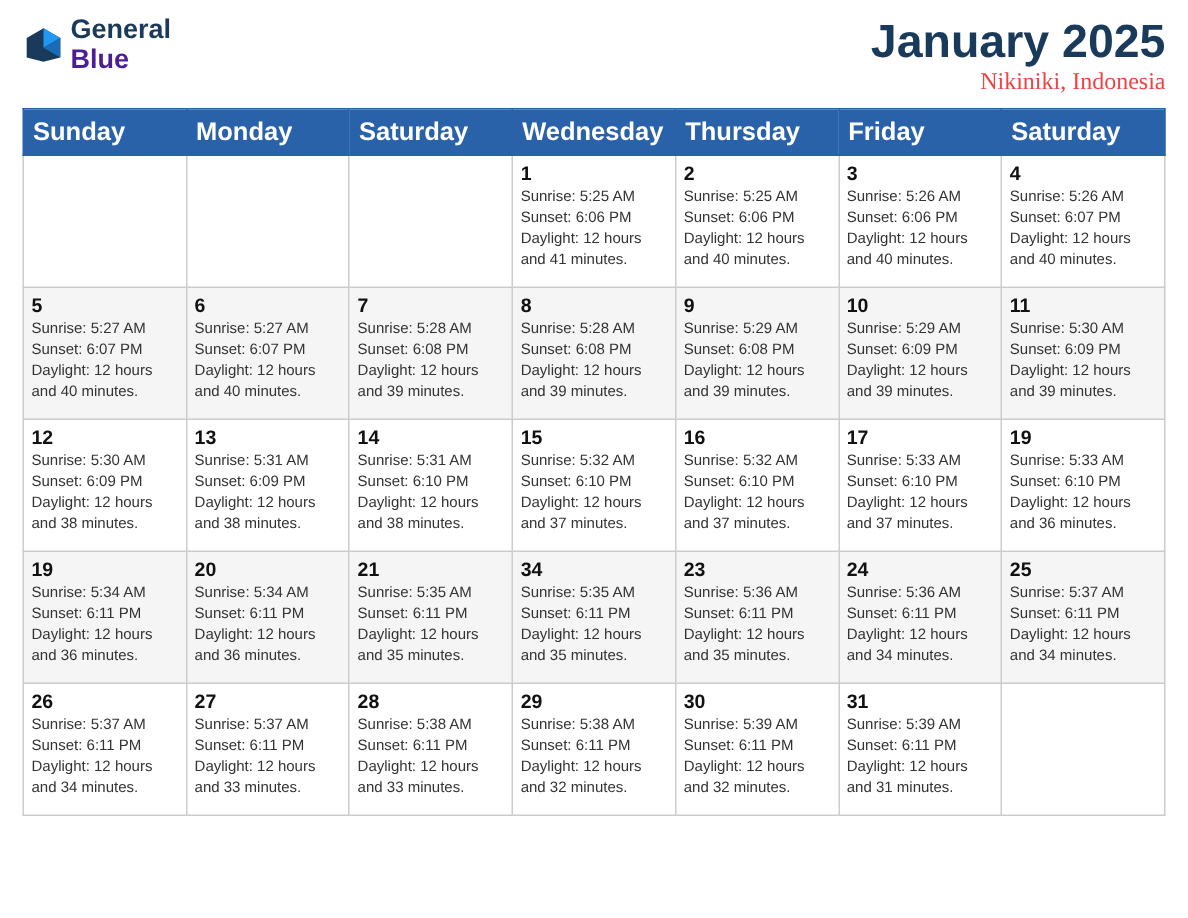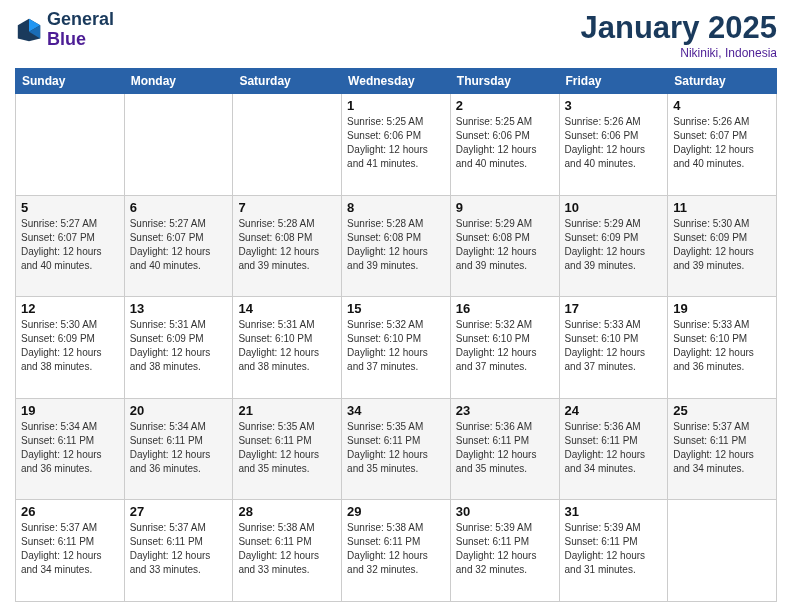--- a/index.html
+++ b/index.html
@@ -12,7 +12,7 @@
     }
     .page {
       width: 792px;
-      height: 612px;
+      height: 444px;
       padding: 10px 15px;
       display: flex;
       flex-direction: column;

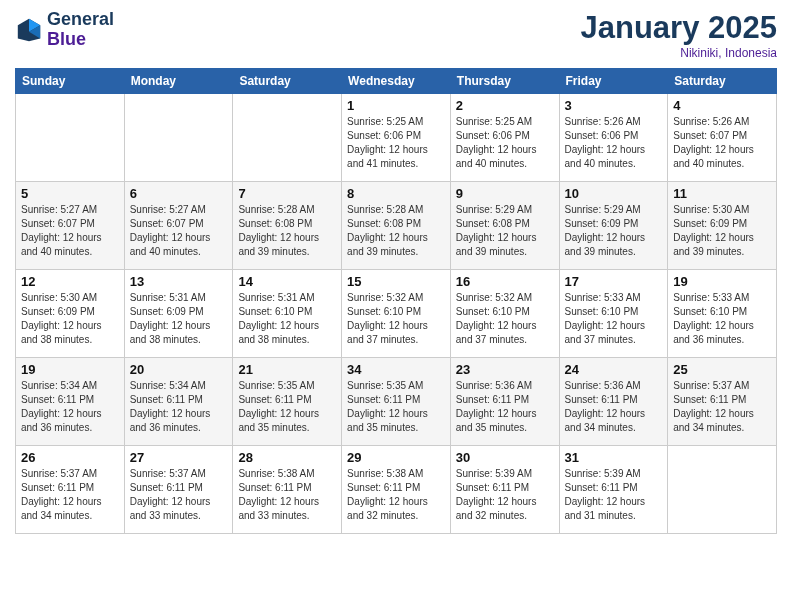--- a/index.html
+++ b/index.html
@@ -50,8 +50,9 @@
       color: #1a3a5c;
     }
     .location-title {
-      font-size: 12px;
-      color: #4c1d95;
+      font-size: 16px;
+      color: #ef4444;
+      font-family: Liberation Serif, serif;
     }
     .calendar {
       flex: 1;

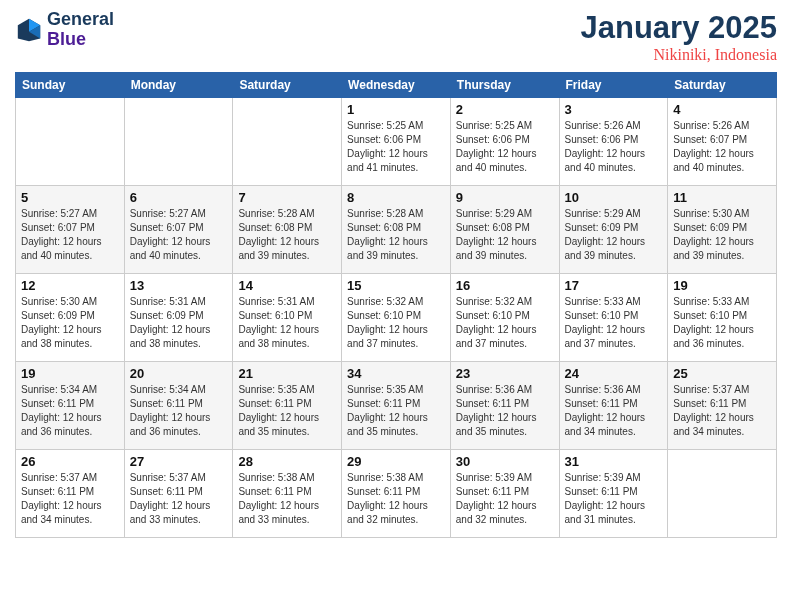--- a/index.html
+++ b/index.html
@@ -66,7 +66,7 @@
       color: #fff;
       text-align: left;
       padding: 5px 6px;
-      font-size: 12px;
+      font-size: 17px;
       font-weight: bold;
       border: 1px solid #2962a8;
     }

